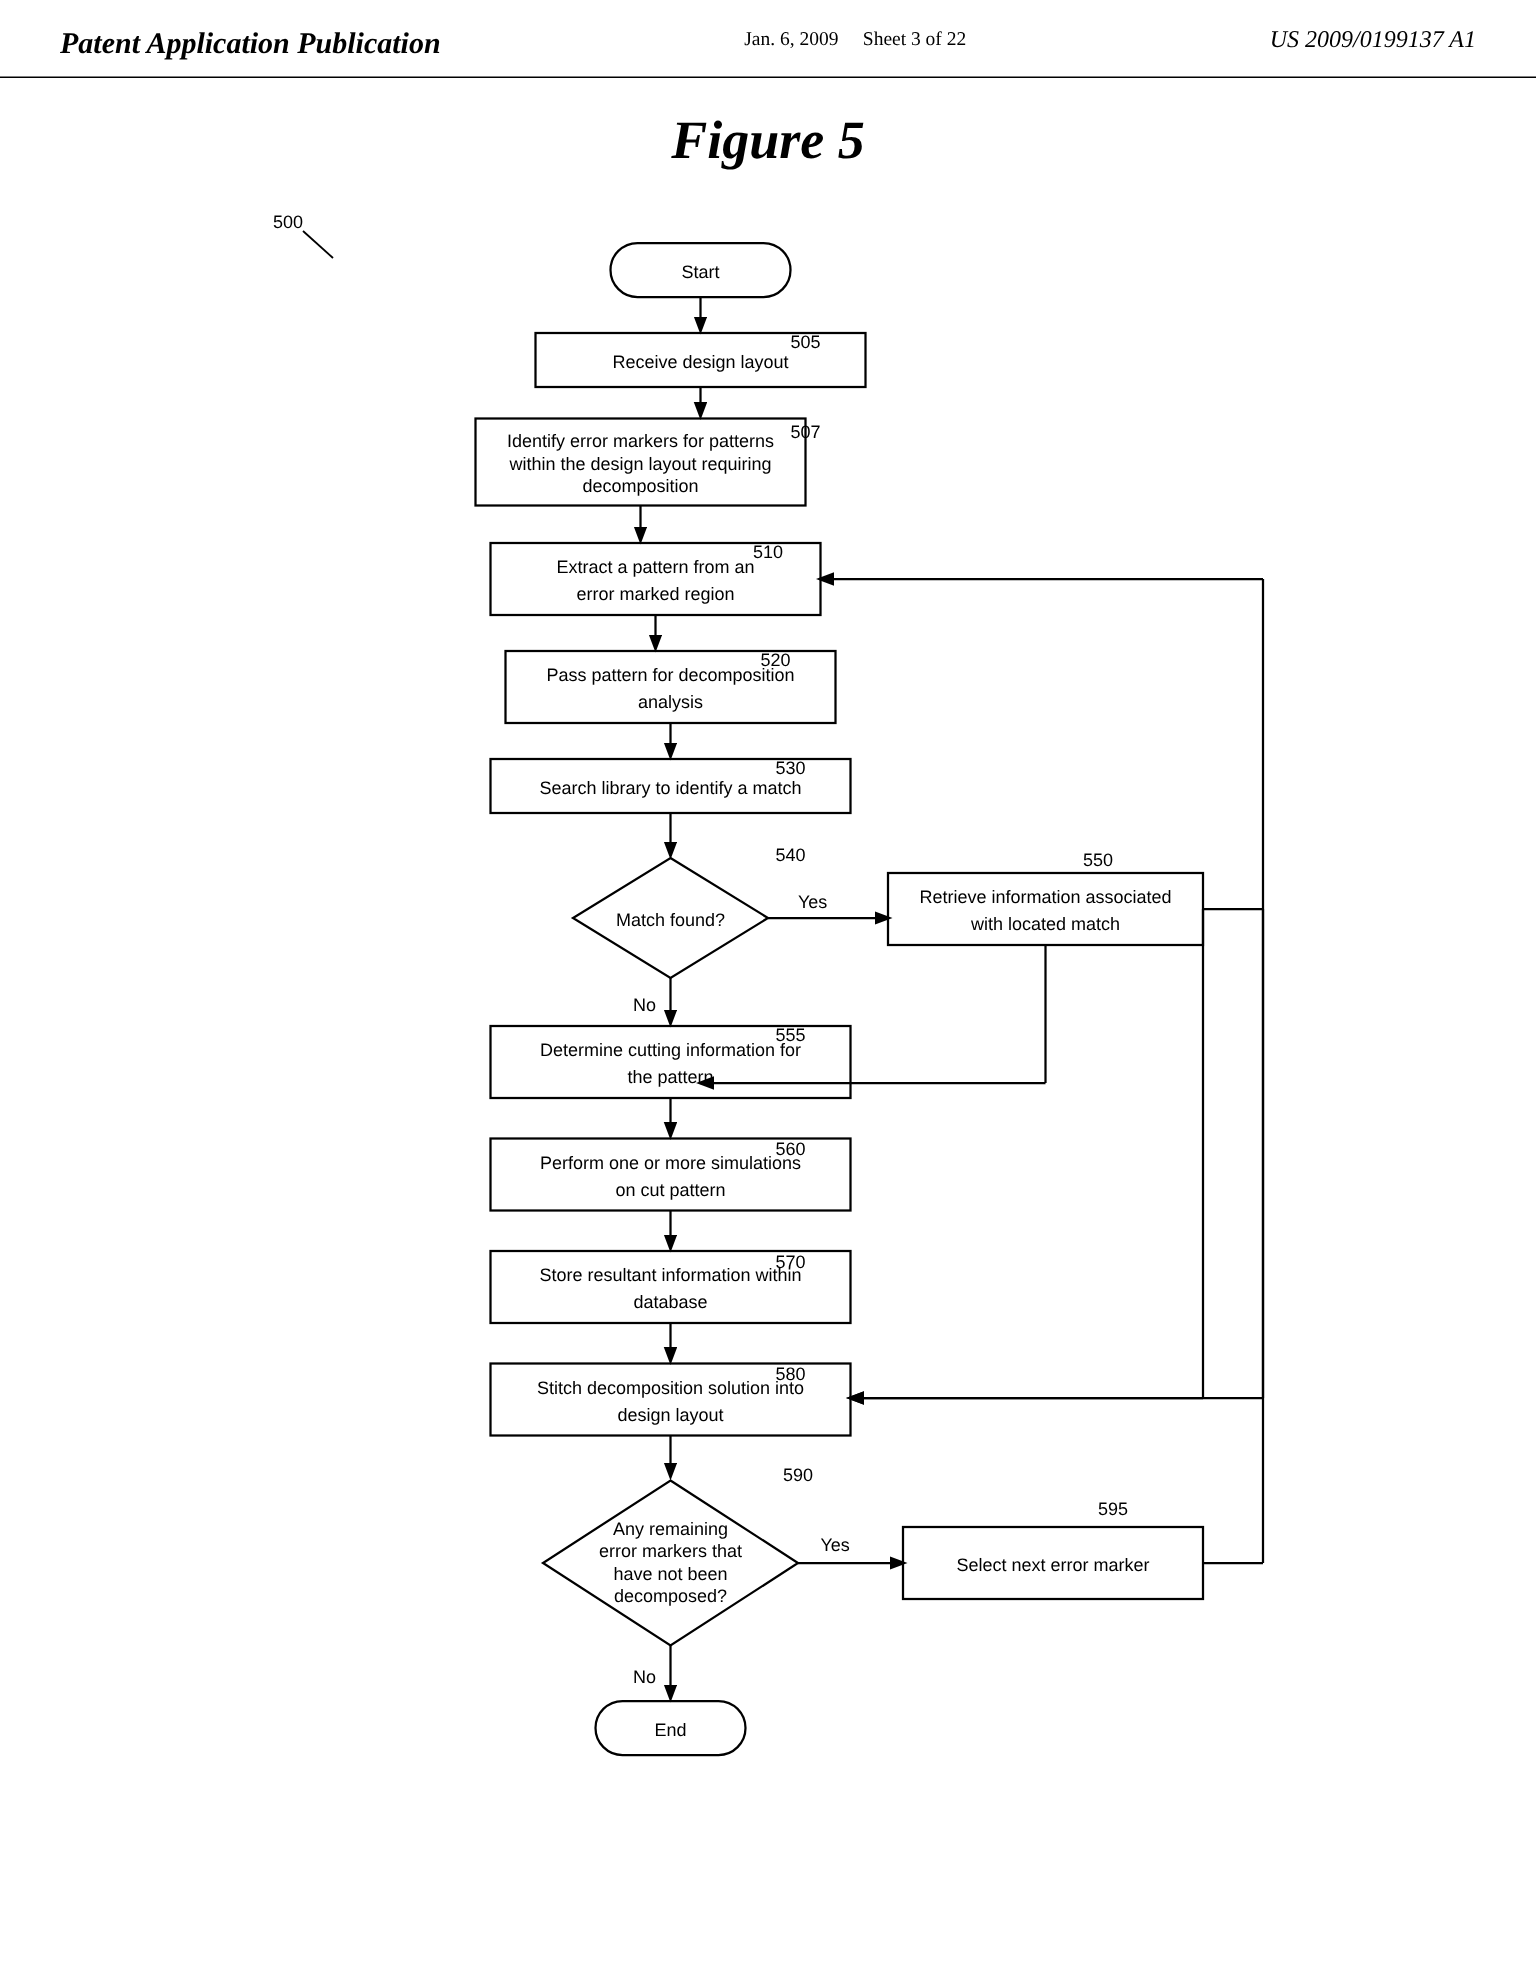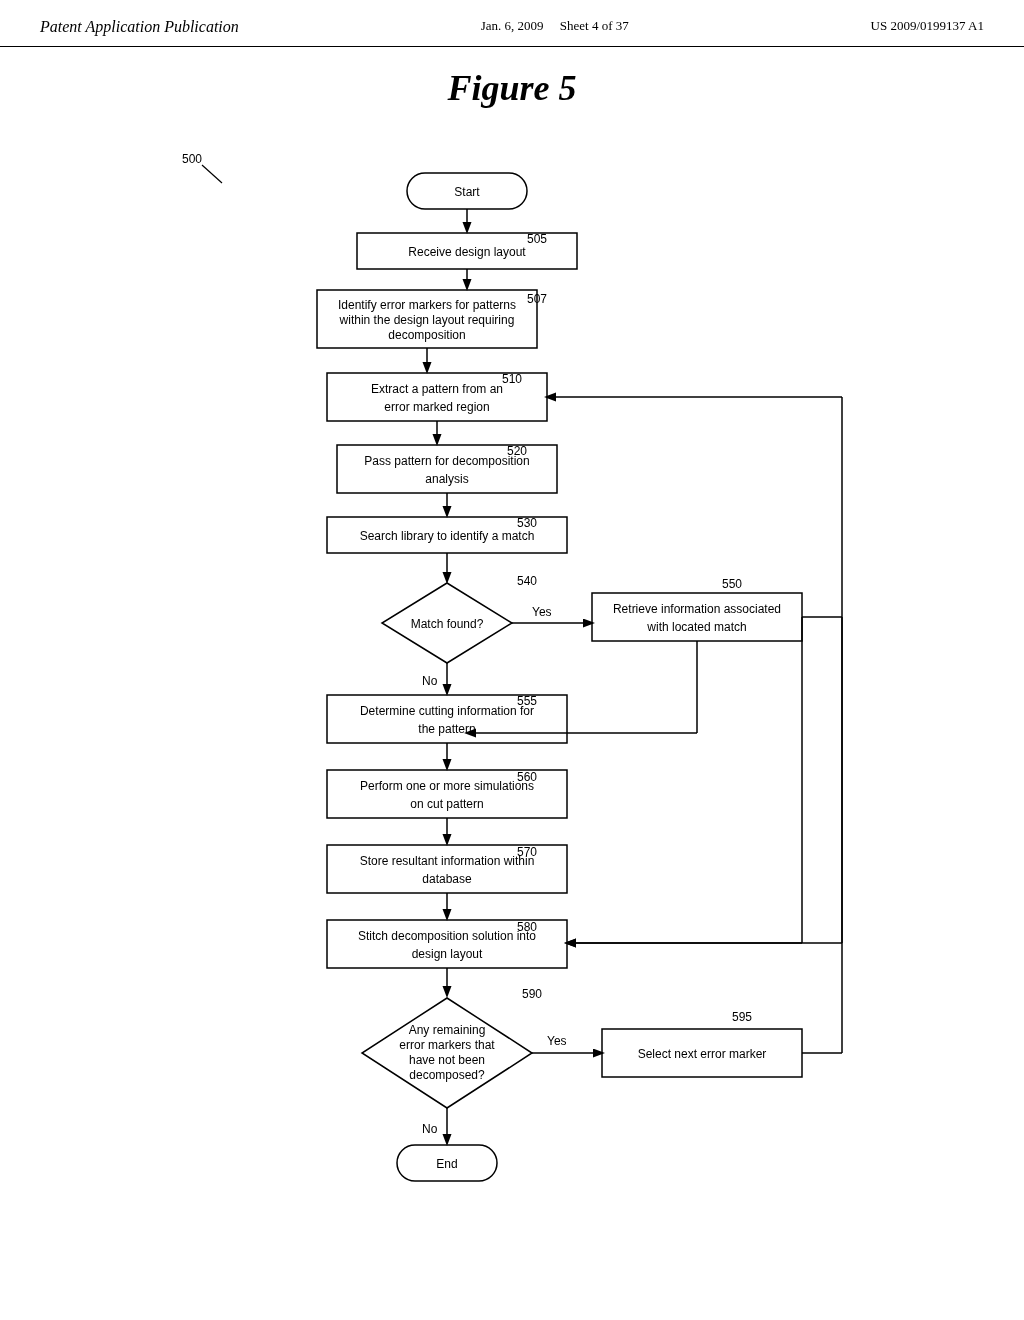--- a/index.html
+++ b/index.html
@@ -22,8 +22,8 @@
     }
 
     .header-left {
-      font-weight: normal;
-      font-size: 16px;
+      font-weight: bold;
+      font-size: 20px;
       font-style: italic;
     }
 

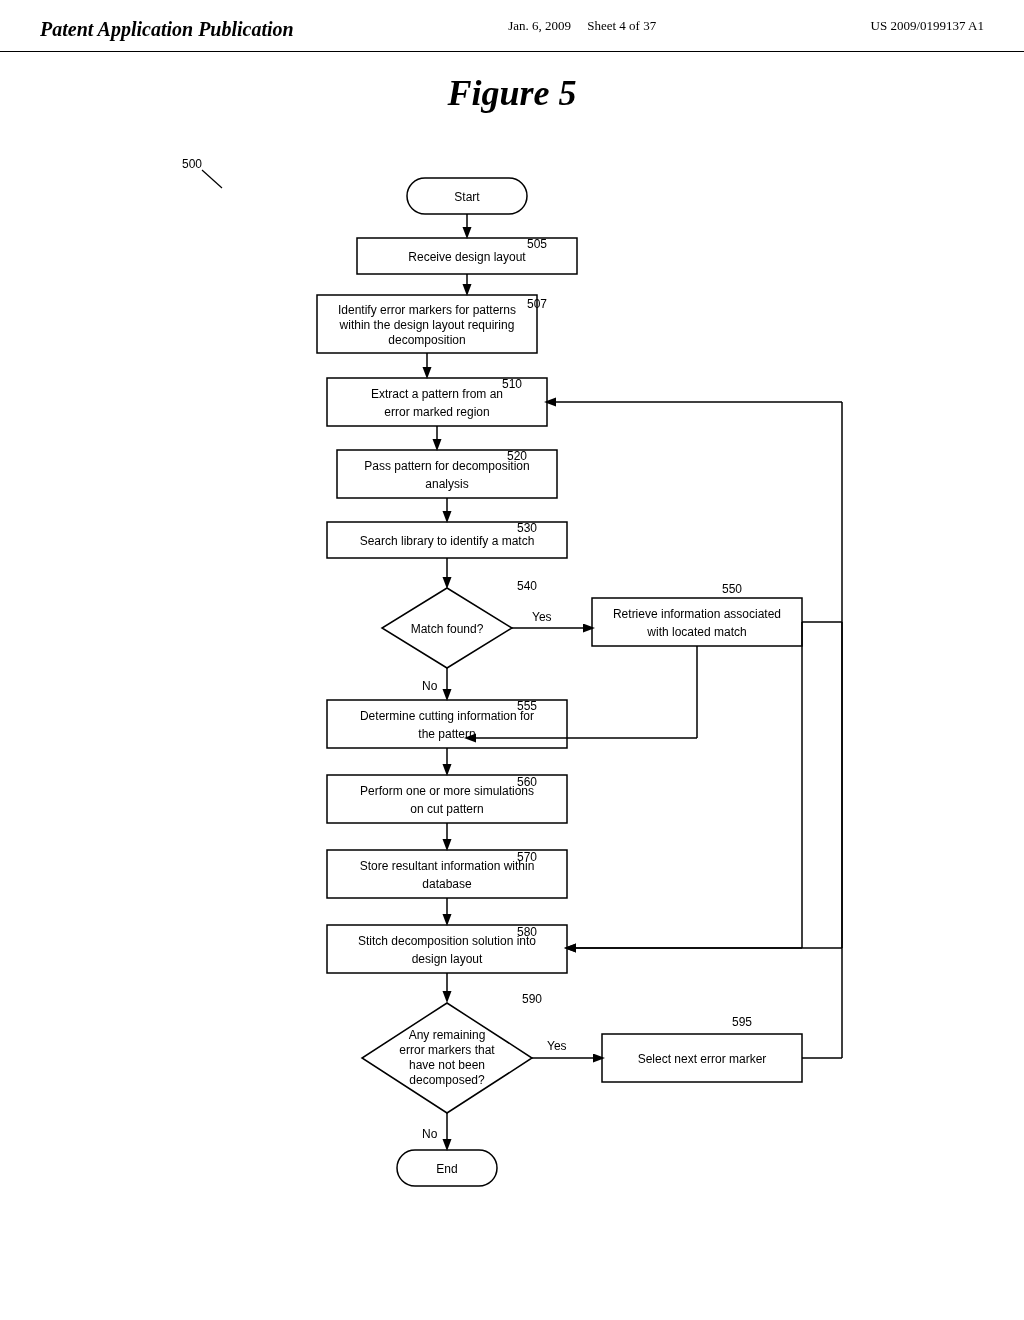--- a/index.html
+++ b/index.html
@@ -69,7 +69,7 @@
   <div class="header-left">Patent Application Publication</div>
   <div class="header-center">
     <span>Jan. 6, 2009</span>&nbsp;&nbsp;&nbsp;&nbsp;
-    <span>Sheet 4 of 37</span>
+    <span>Sheet 3 of 22</span>
   </div>
   <div class="header-right">US 2009/0199137 A1</div>
 </div>

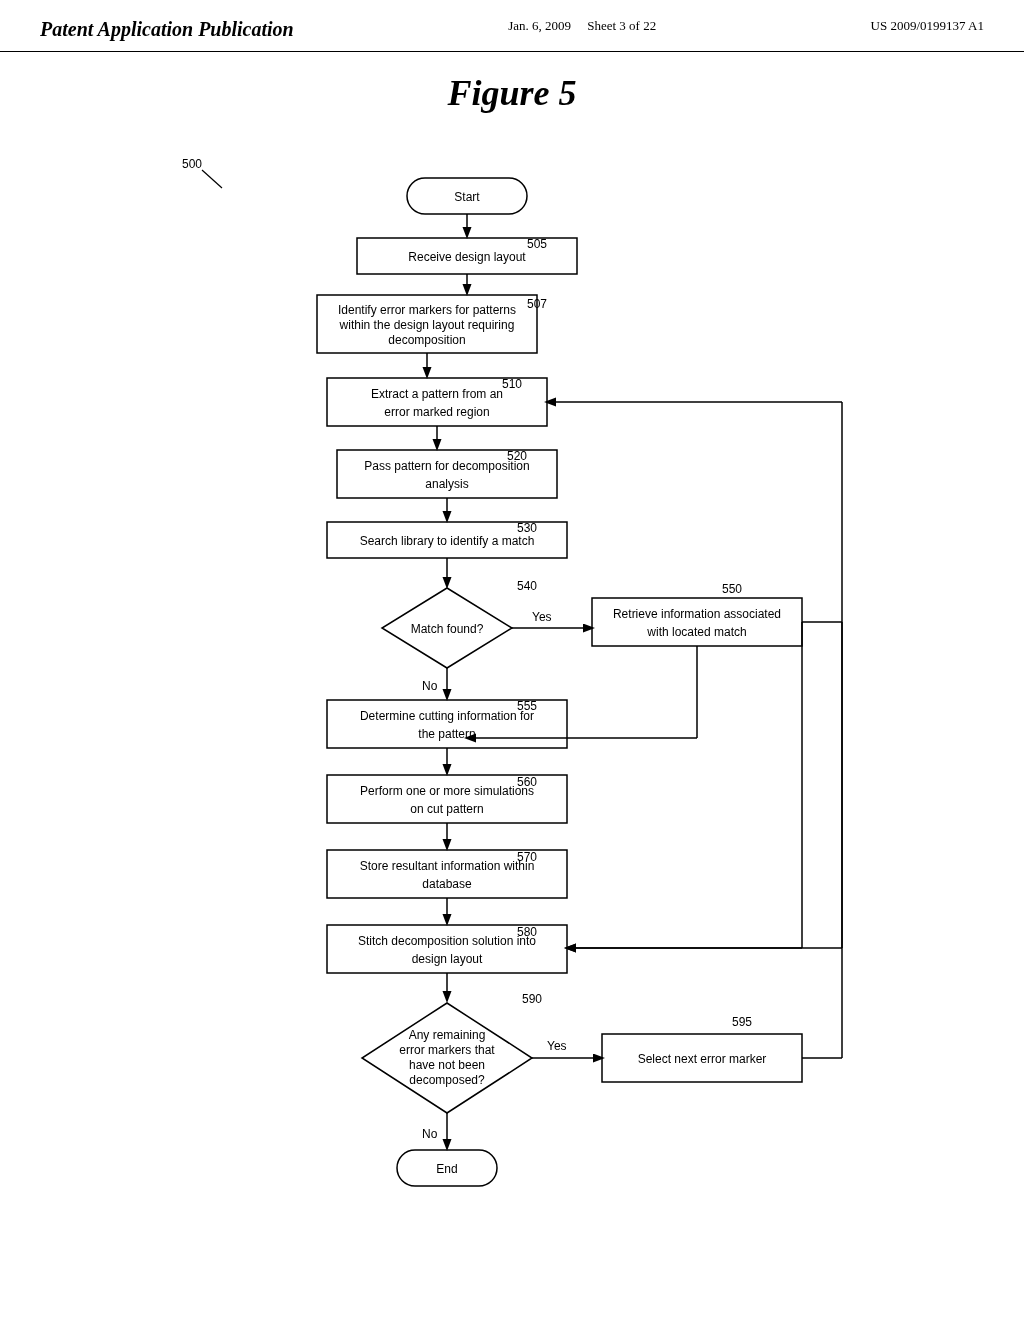--- a/index.html
+++ b/index.html
@@ -33,7 +33,8 @@
     }
 
     .header-right {
-      font-size: 13px;
+      font-size: 16px;
+      font-style: italic;
     }
 
     .diagram-area {

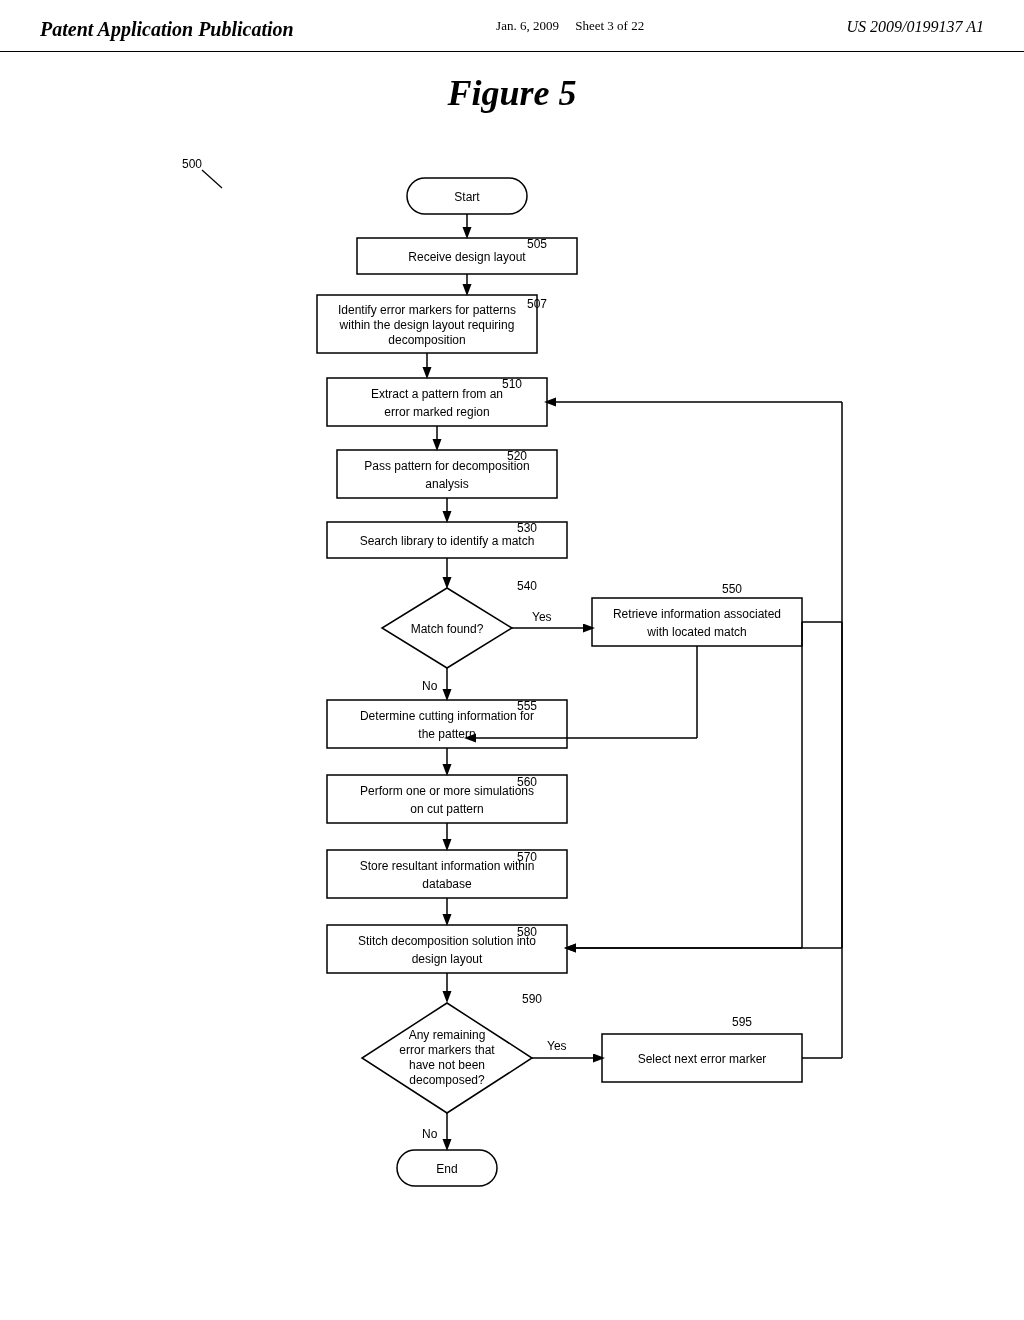--- a/index.html
+++ b/index.html
@@ -48,7 +48,7 @@
       font-weight: bold;
       font-style: italic;
       text-align: center;
-      margin-bottom: 24px;
+      margin-bottom: 8px;
     }
 
     svg.flowchart {

